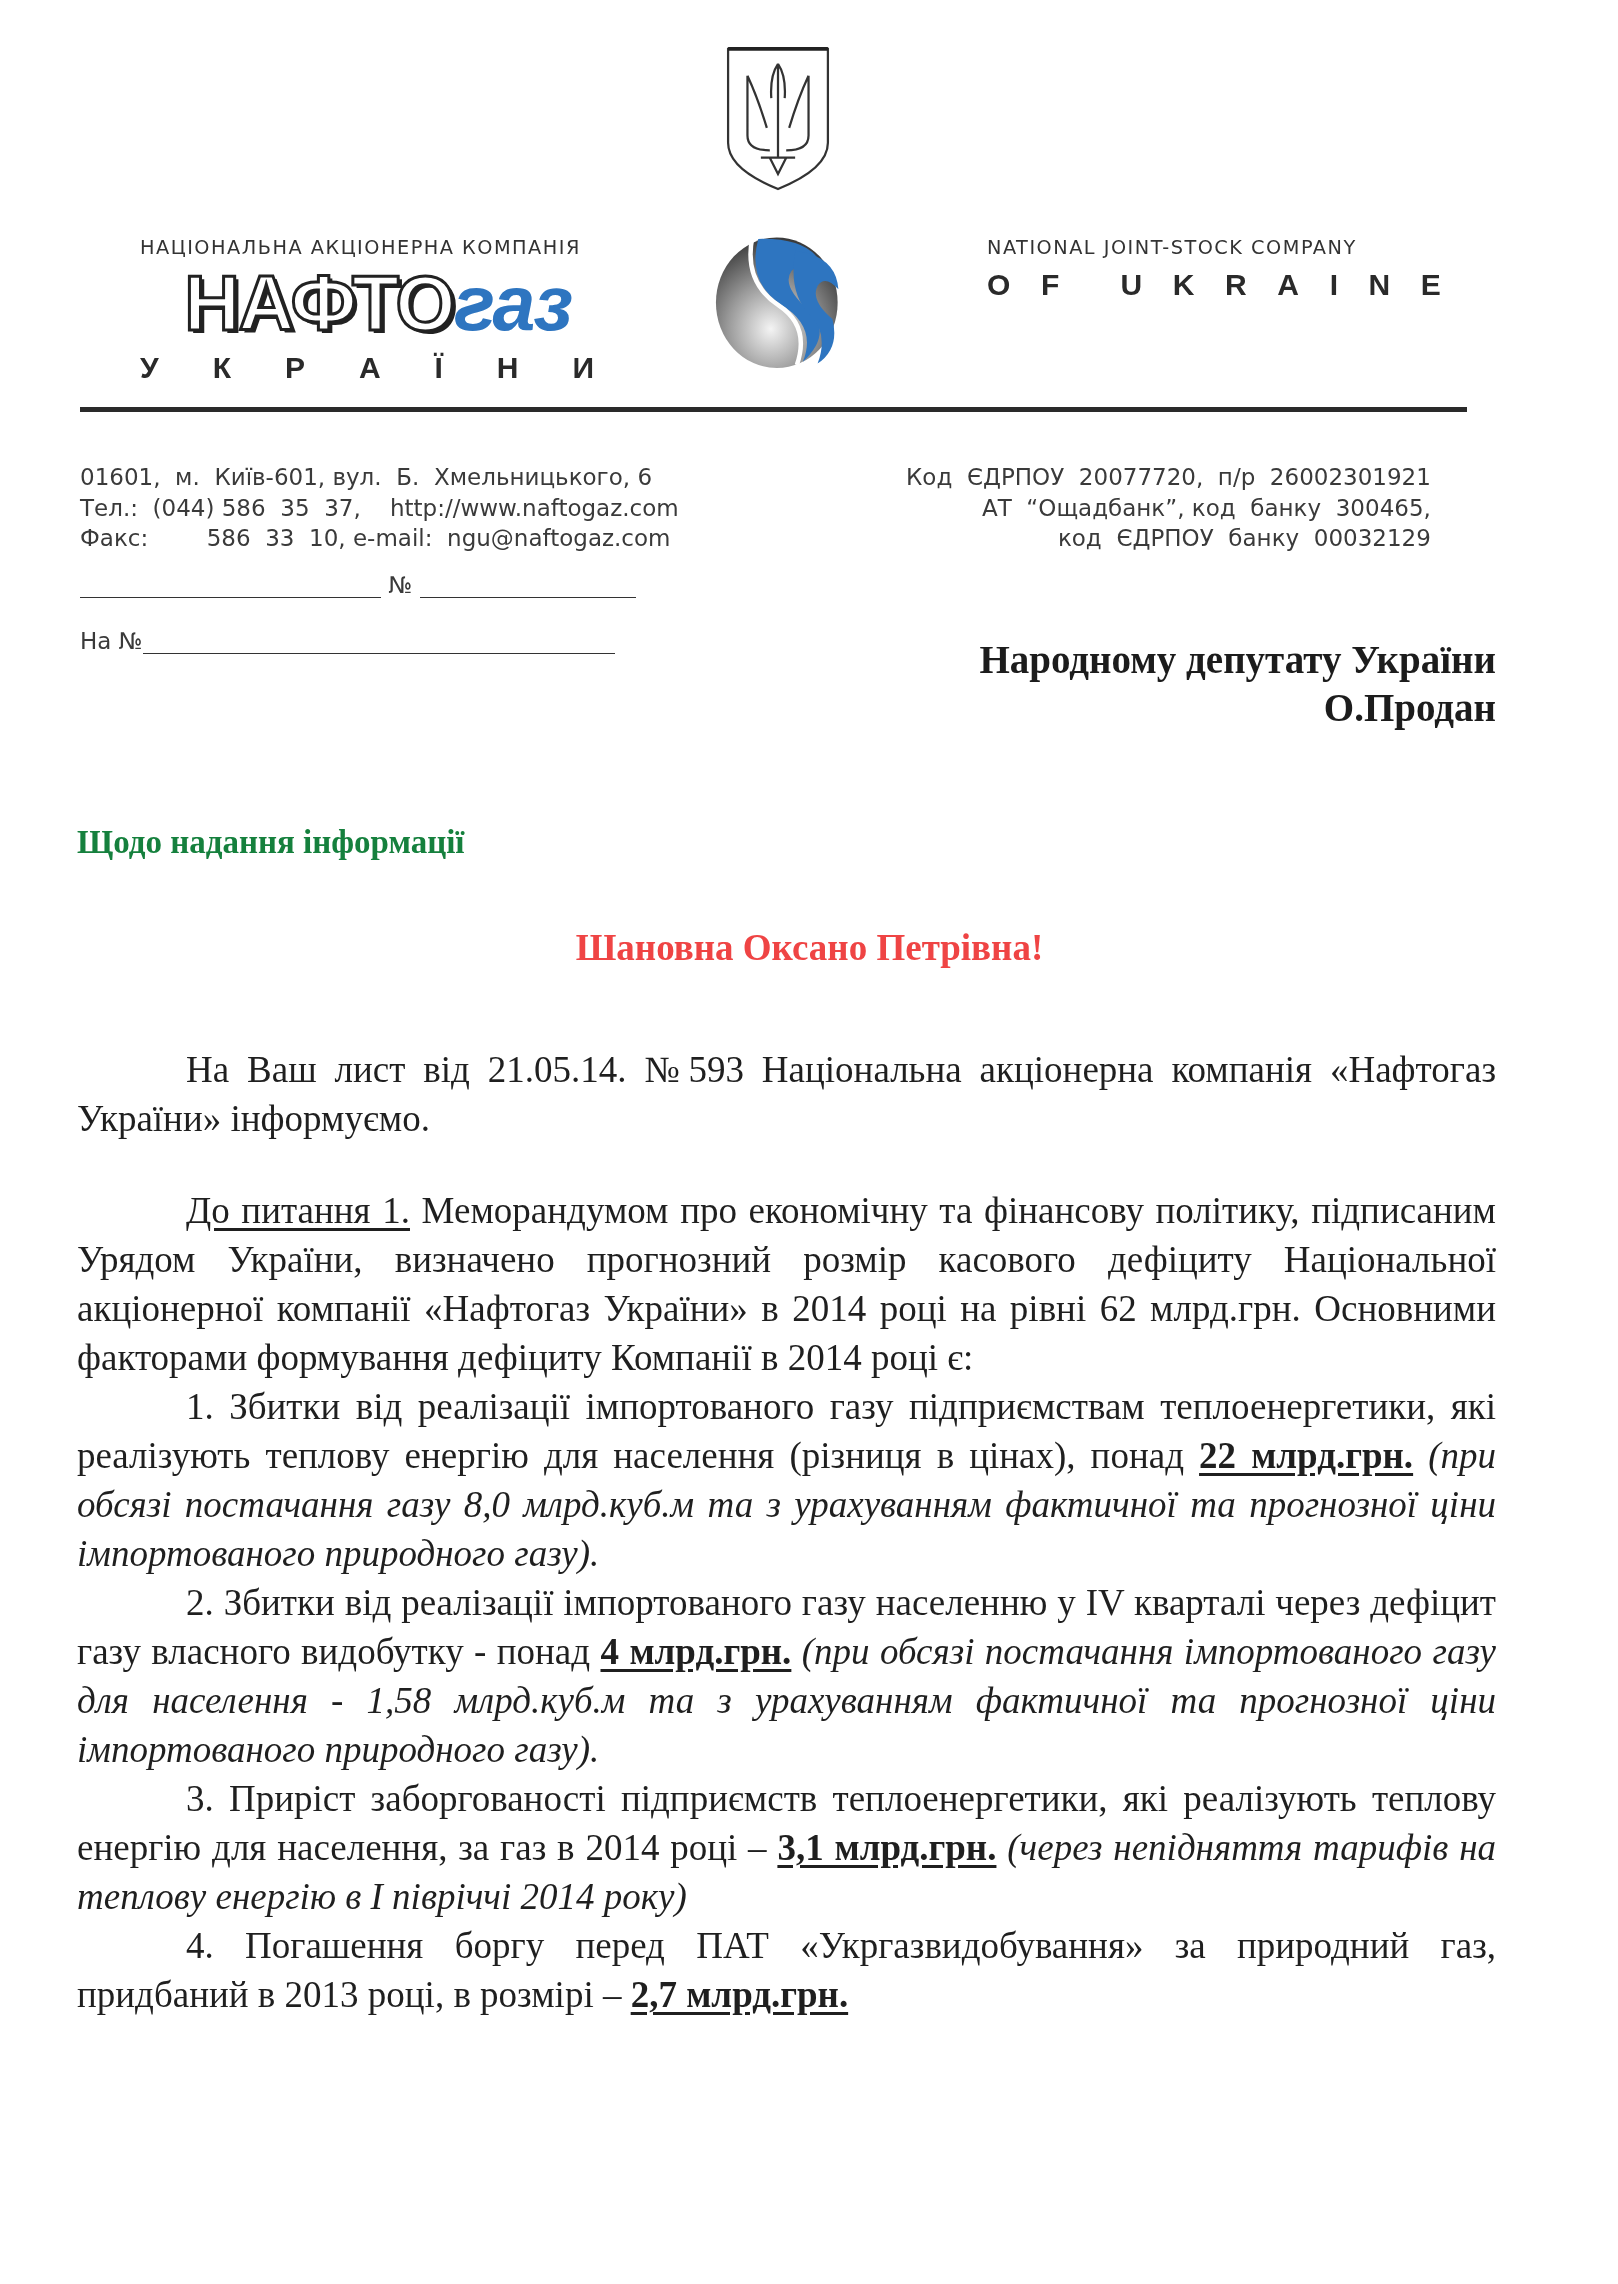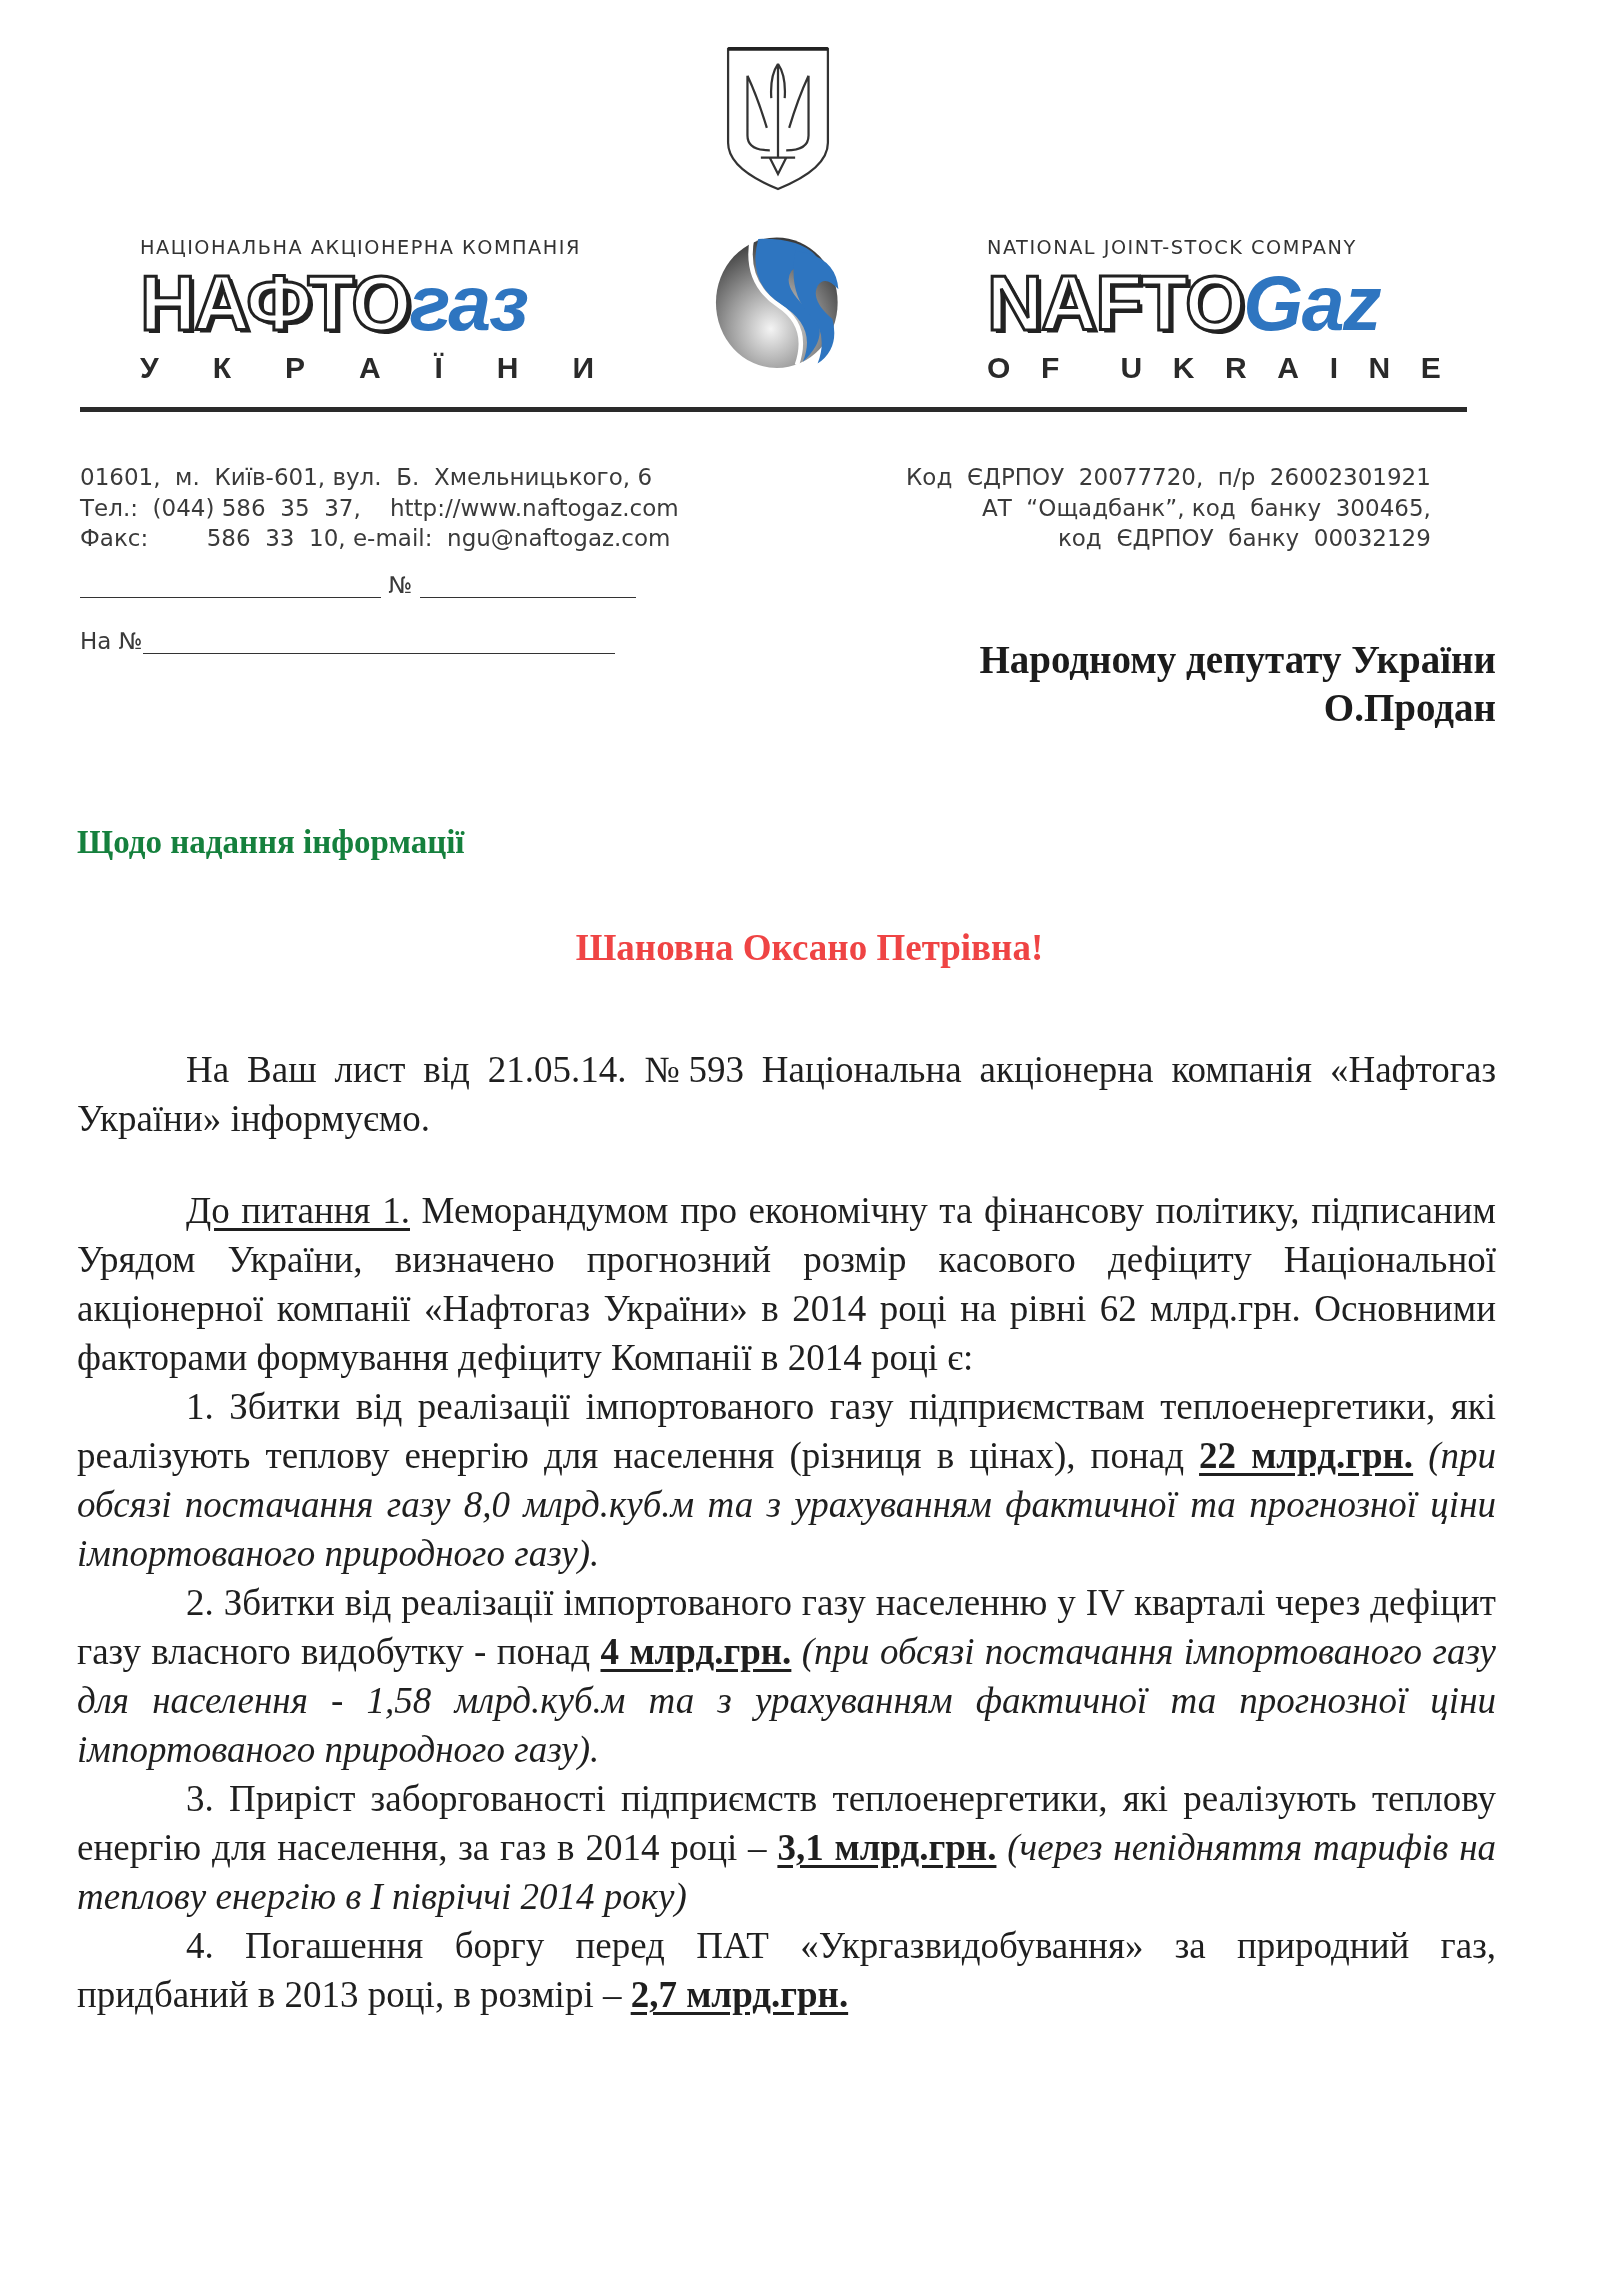--- a/index.html
+++ b/index.html
@@ -11,7 +11,7 @@
   .logo-left { left: 140px; top: 236px; width: 476px; }
   .logo-right { left: 955px; top: 236px; width: 476px; margin-left: 32px; }
   .logo-caption { font-family: "DejaVu Sans", sans-serif; font-size: 19.3px; letter-spacing: 1.5px; color: #333; white-space: nowrap; }
-  .logo-word { font-family: "Liberation Sans", sans-serif; font-weight: 900; font-size: 77px; line-height: 1; margin-top: 6px; white-space: nowrap; letter-spacing: -1.5px; }
+  .logo-word { font-family: "Liberation Sans", sans-serif; font-weight: 900; font-size: 77px; line-height: 1; margin-top: 6px; white-space: nowrap; letter-spacing: -1.5px; text-align: center; }
   .logo-word .outline { color: #fff; -webkit-text-stroke: 3px #222; text-shadow: 3.7px 3px 0 #222; }
   .logo-word .blue { color: #2e75c0; font-style: italic; }
   .logo-sub { font-family: "Liberation Sans", sans-serif; font-weight: 700; font-size: 30px; color: #2a2a2a; margin-top: 9px; display: flex; justify-content: space-between; width: 454px; }

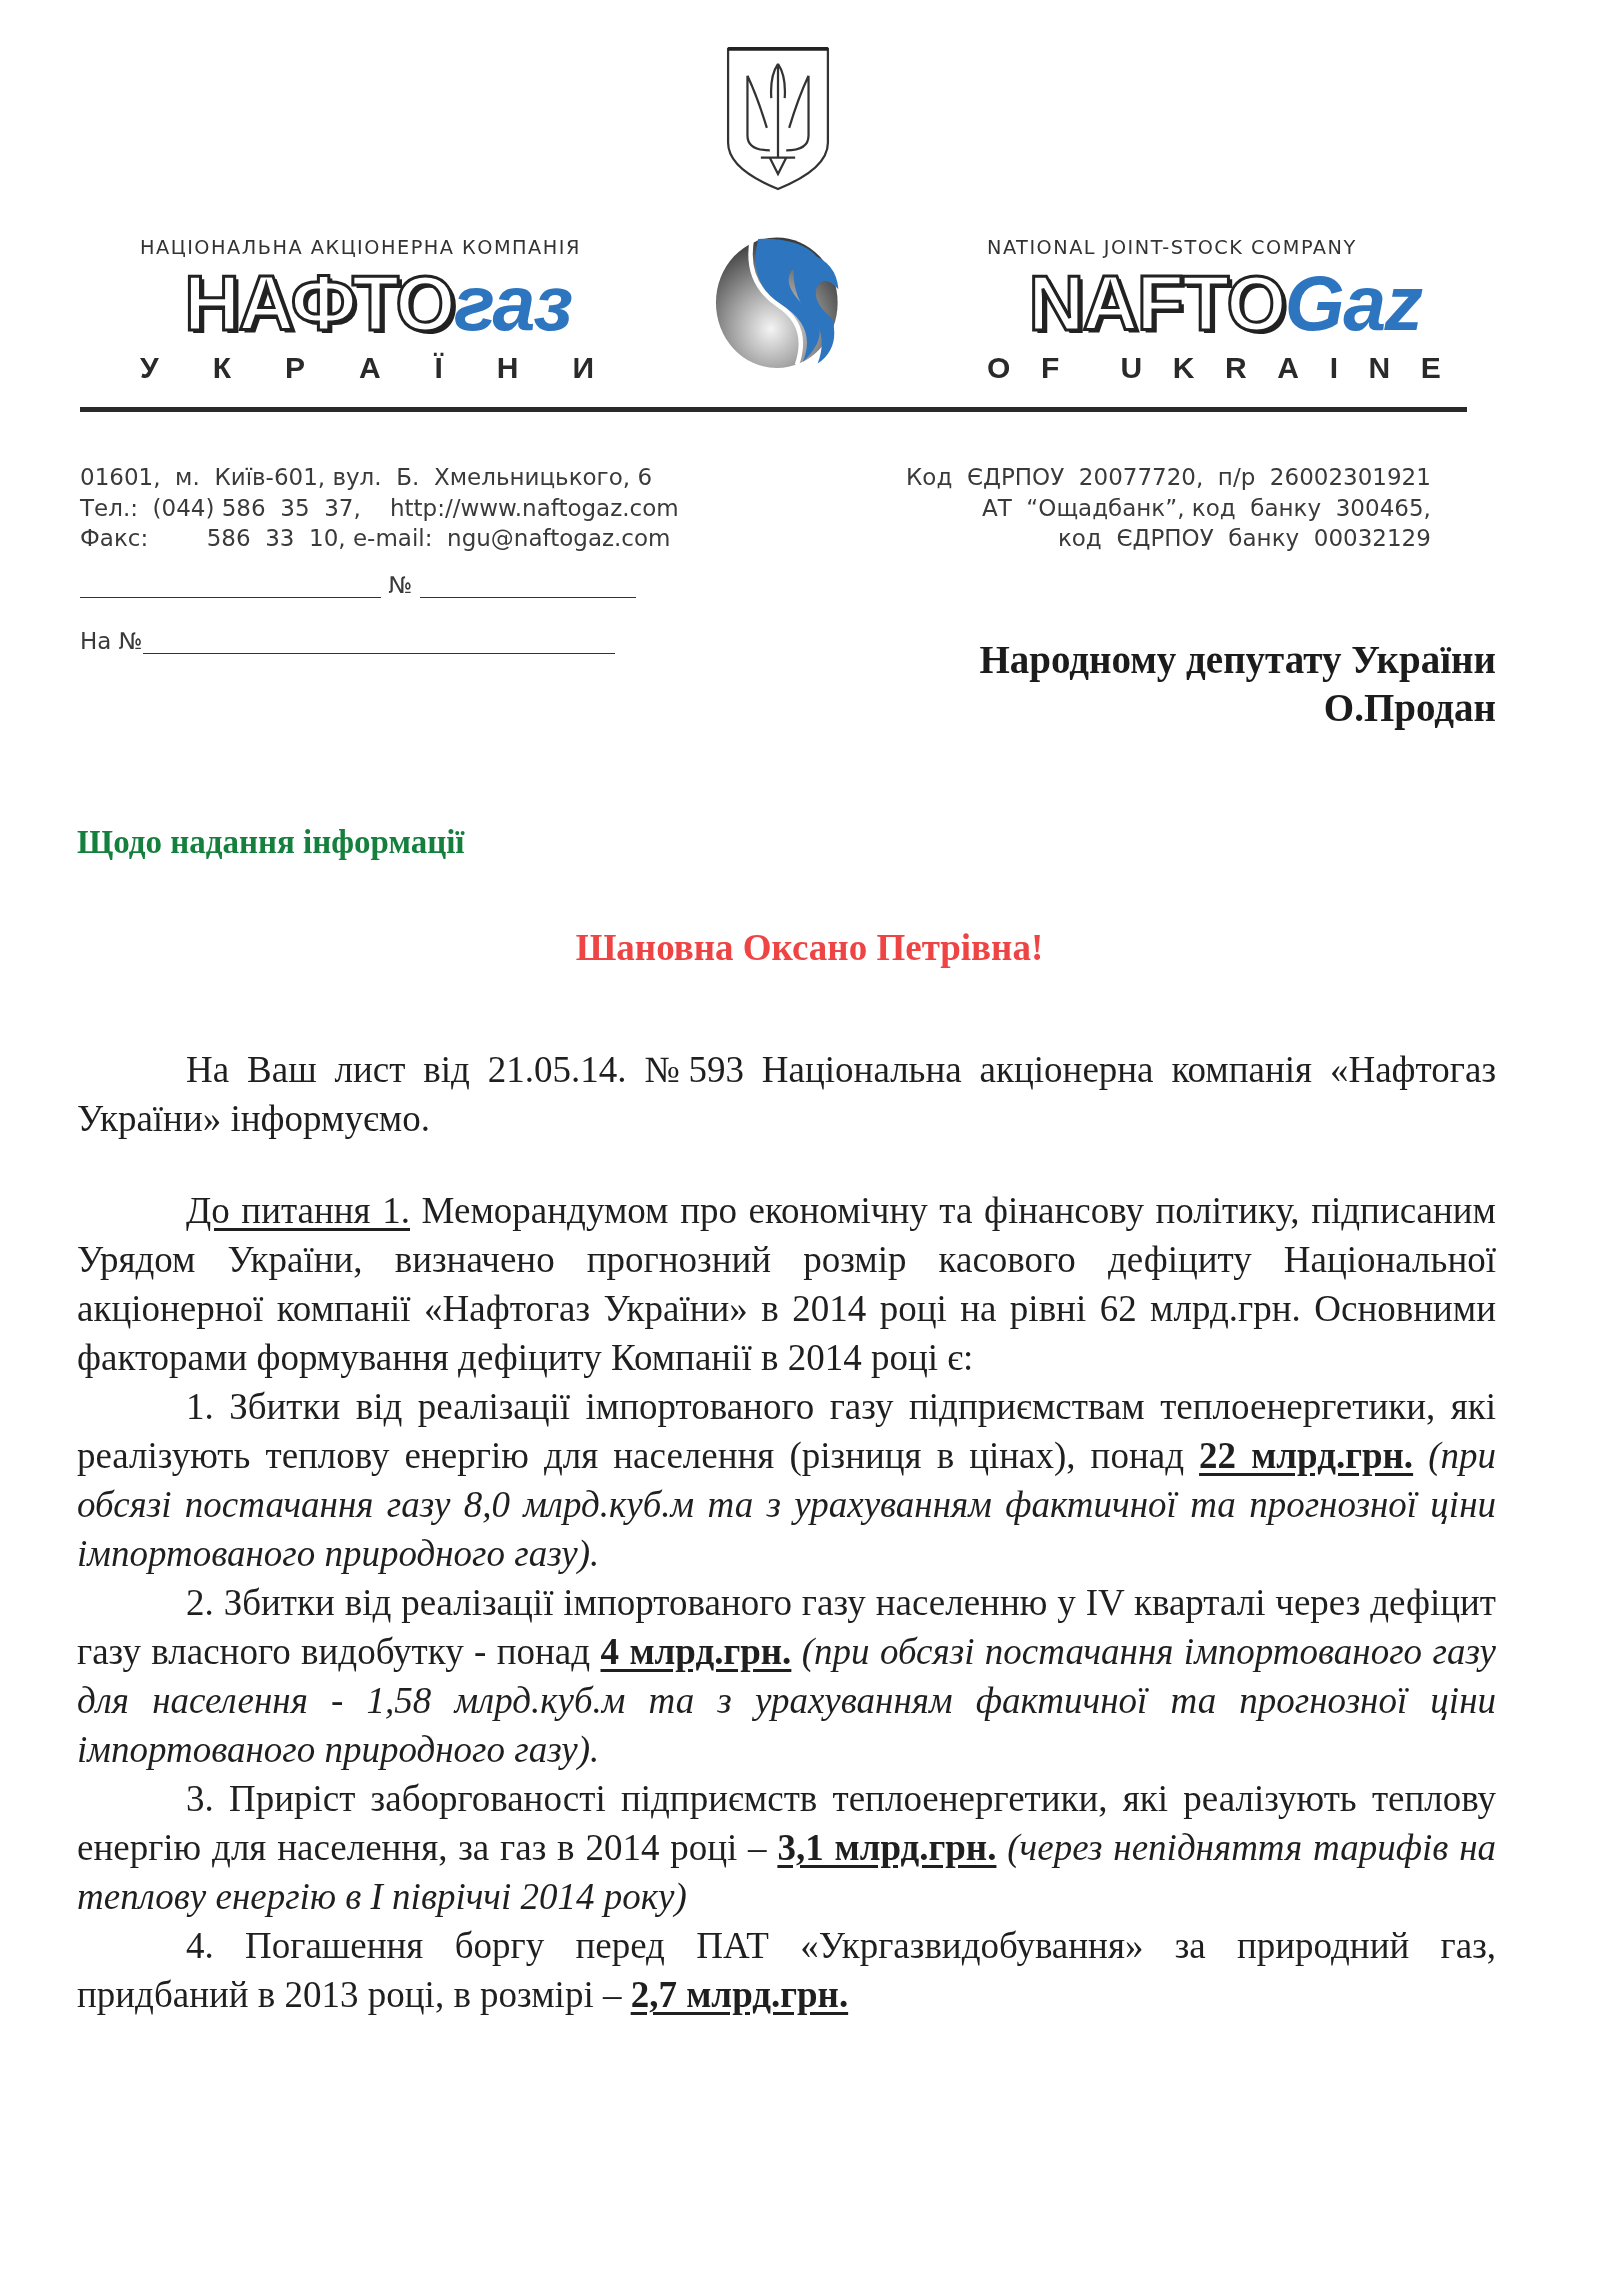--- a/index.html
+++ b/index.html
@@ -80,7 +80,6 @@
 
 <div class="abs logo-right">
   <div class="logo-caption">NATIONAL JOINT-STOCK COMPANY</div>
-  <div class="logo-word"><span class="outline">NAFTO</span><span class="blue">Gaz</span></div>
   <div class="logo-sub">
     <span>O</span>
     <span>F</span>

